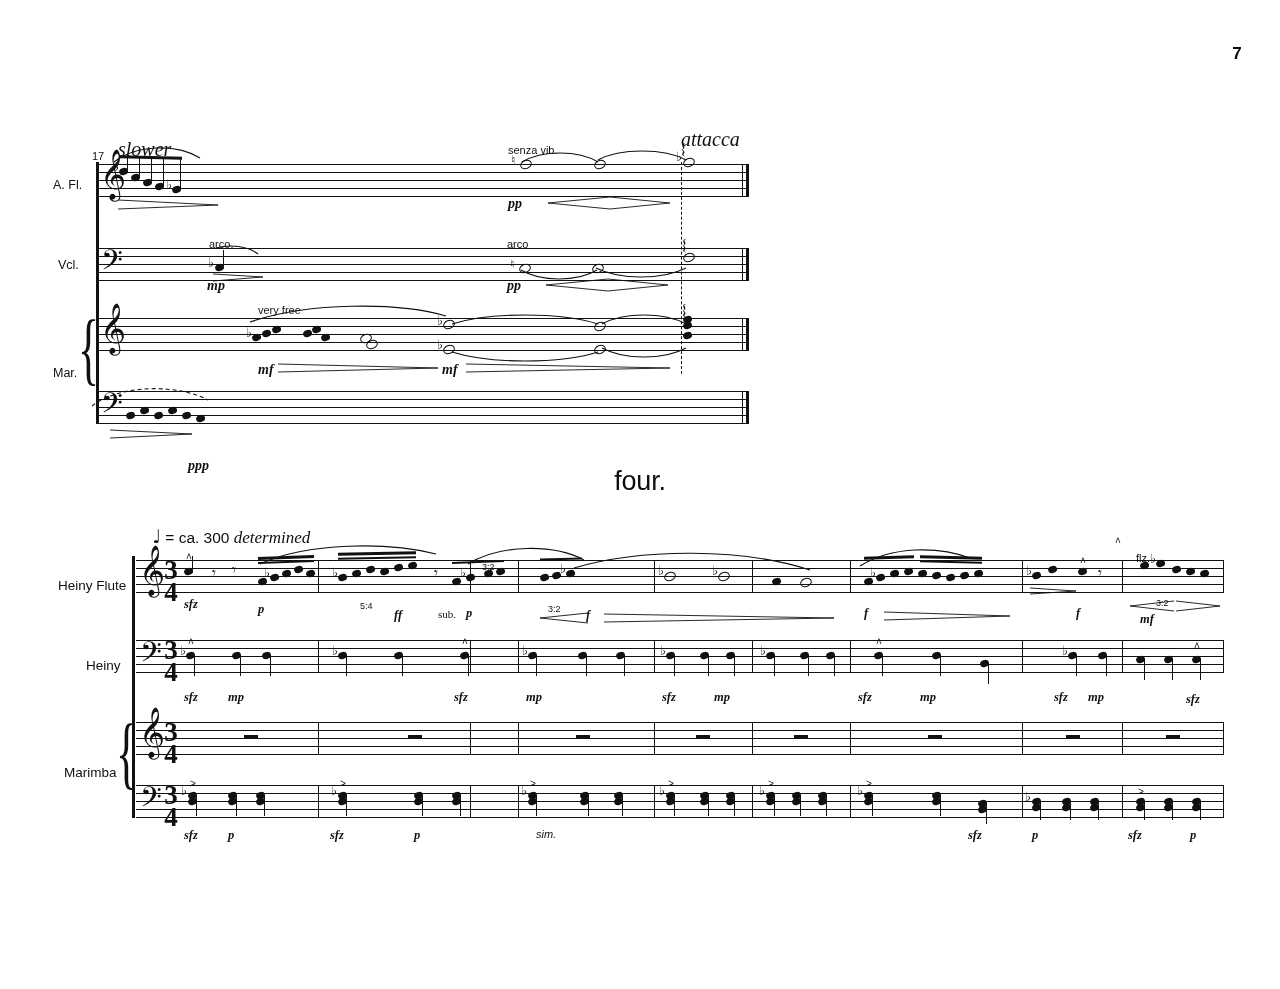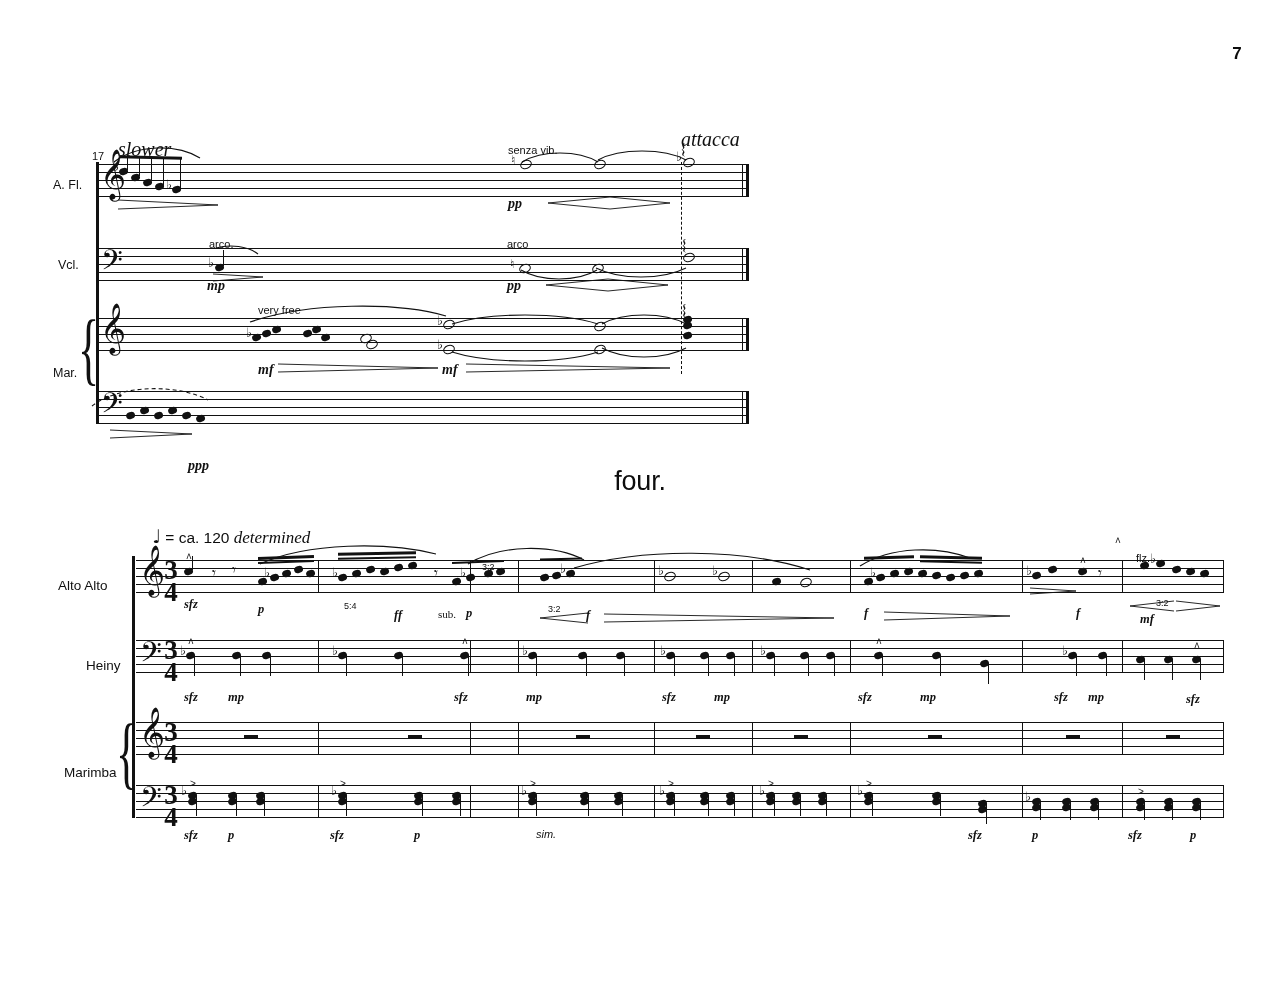--- a/index.html
+++ b/index.html
@@ -417,7 +417,7 @@
 
   <div class="tempo-text" style="left:152px;top:525px;">
     <span style="font-family:'DejaVu Sans',sans-serif;font-size:19px;">♩</span>
-    <span>= ca. 120</span>
+    <span>= ca. 300</span>
     <i>determined</i>
   </div>
 

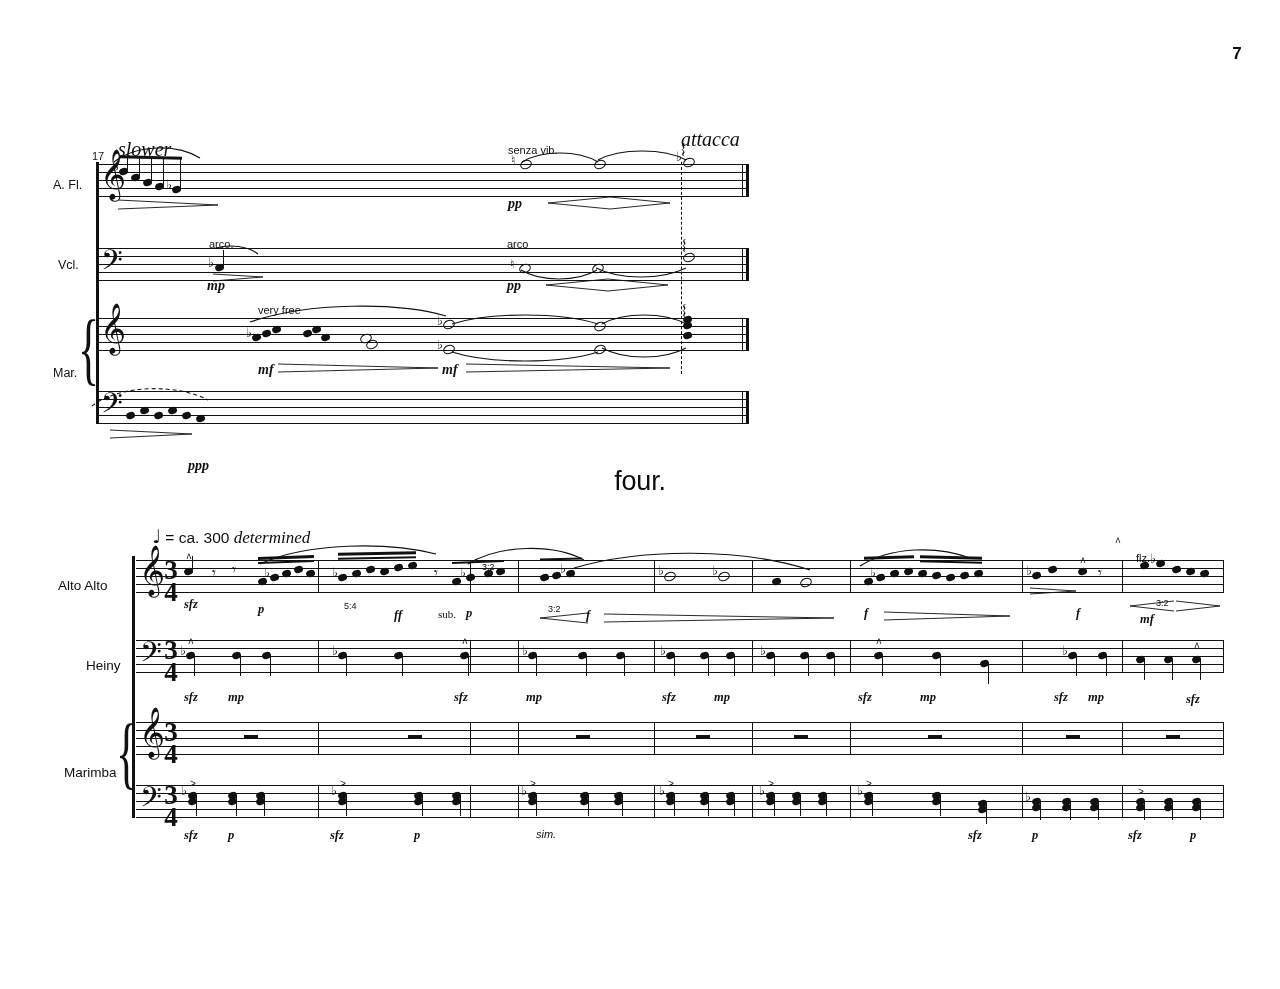--- a/index.html
+++ b/index.html
@@ -423,7 +423,7 @@
 
   <div class="system" style="left:0;top:0;width:1280px;height:989px;">
 
-    <div class="instr-label big" style="left:58px;top:578px;">Alto Alto</div>
+    <div class="instr-label big" style="left:58px;top:578px;">Heiny Flute</div>
     <div class="instr-label big" style="left:86px;top:658px;">Heiny</div>
     <div class="instr-label big" style="left:64px;top:765px;">Marimba</div>
 

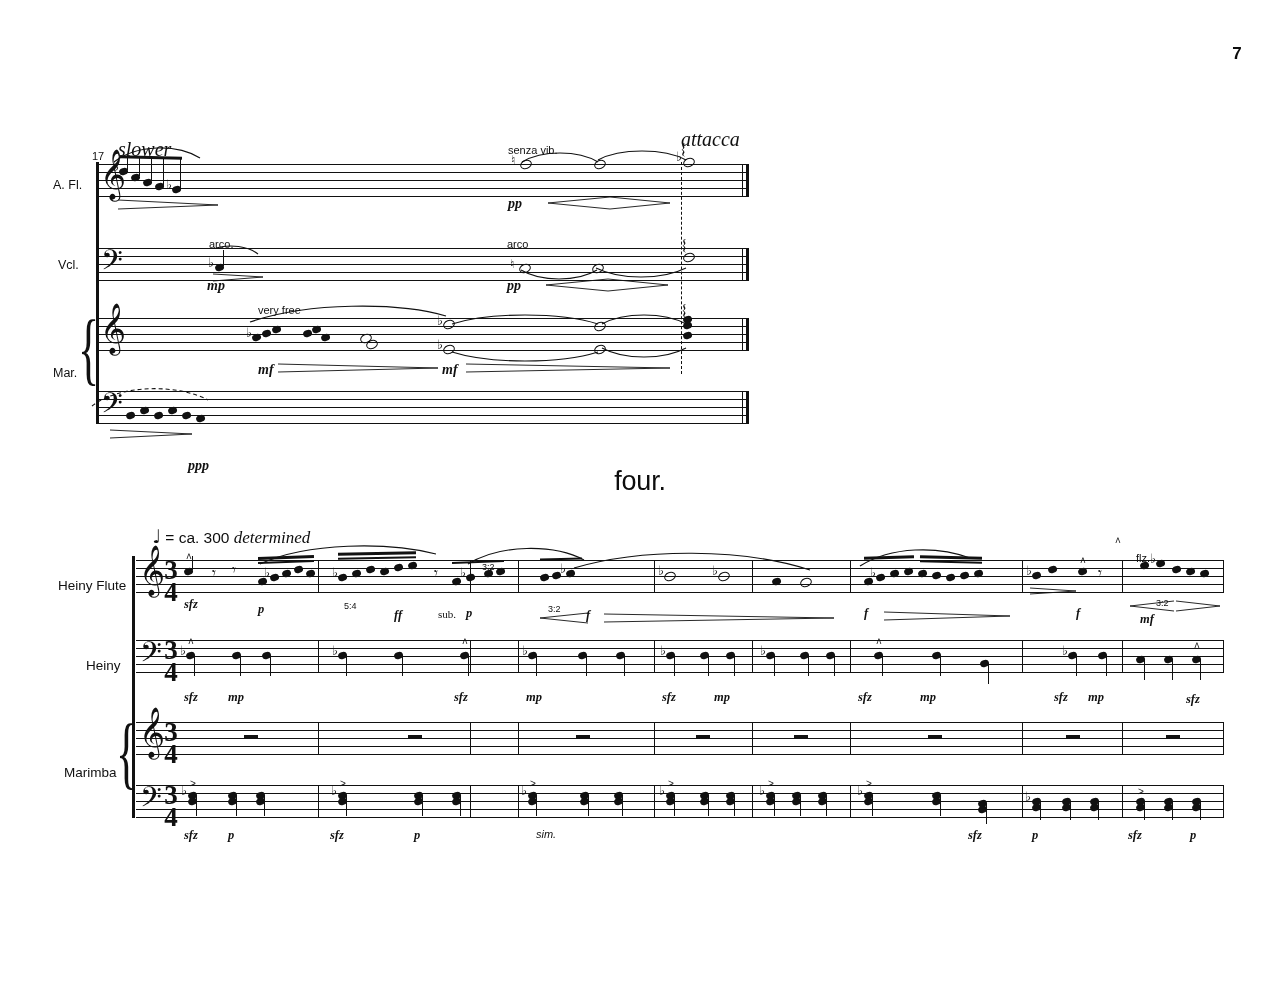--- a/index.html
+++ b/index.html
@@ -552,7 +552,7 @@
     <div class="notehead" style="left:408px;top:562px;"></div>
     <div class="beam" style="left:338px;top:552px;width:78px;height:2.6px;transform:rotate(-1.2deg);"></div>
     <div class="beam" style="left:338px;top:557px;width:78px;height:2.2px;transform:rotate(-1.2deg);"></div>
-    <div class="tuplet" style="left:344px;top:601px;">5:4</div>
+    <div class="tuplet" style="left:360px;top:601px;">5:4</div>
     <div class="dyn sm" style="left:394px;top:608px;">ff</div>
 
     <div class="rest" style="left:434px;top:566px;">𝄾</div>

